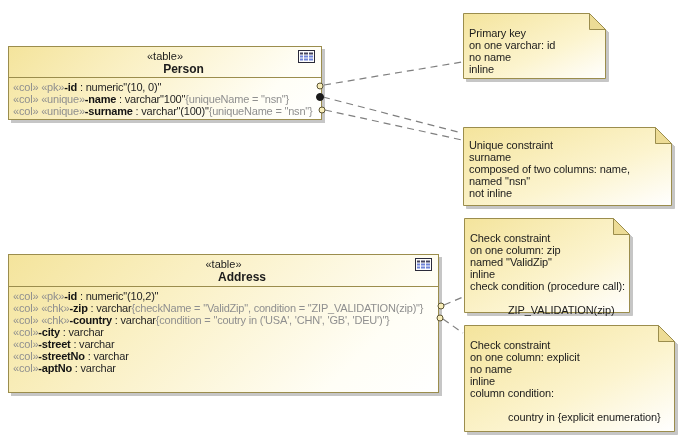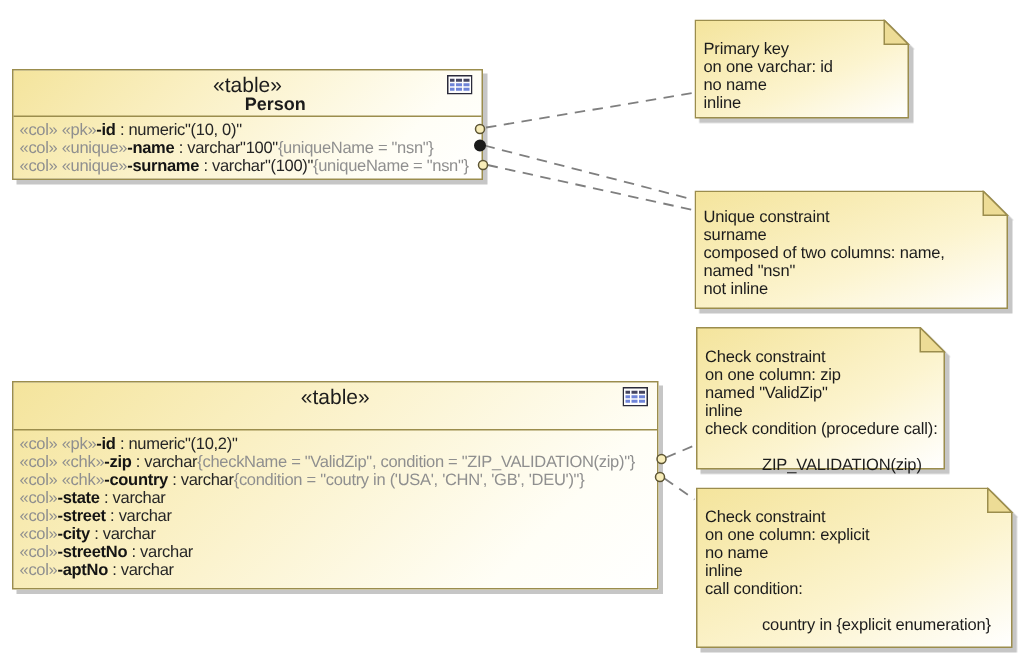--- a/index.html
+++ b/index.html
@@ -16,7 +16,7 @@
     box-sizing:border-box;
   }
   .tbl-header{position:relative;border-bottom:1px solid #9b8d4d;text-align:center;padding-top:3px;}
-  .tbl-stereo{font-size:14px;color:#1c1c1c;line-height:12px;text-align:center;}
+  .tbl-stereo{font-size:11px;color:#1c1c1c;line-height:12px;text-align:center;}
   .tbl-name{font-weight:bold;font-size:12px;line-height:14px;margin-left:37px;}
   .tbl-icon{position:absolute;top:3px;right:6px;}
   .tbl-body{padding:3px 0 0 4px;}

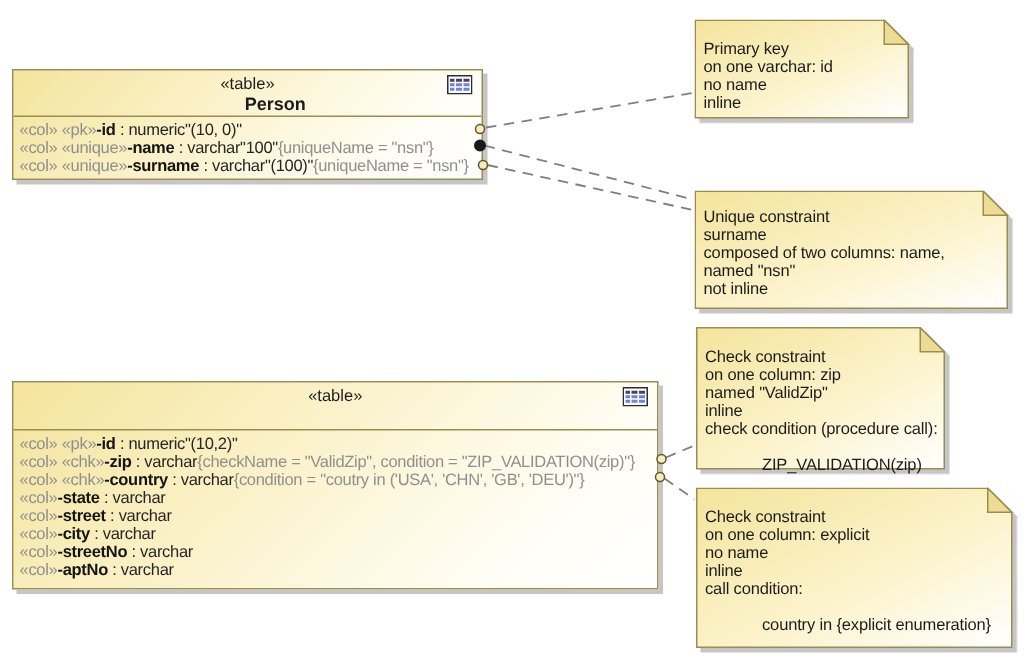--- a/index.html
+++ b/index.html
@@ -69,6 +69,7 @@
   <div class="uml-table" id="tbl-address">
     <div class="tbl-header">
       <div class="tbl-stereo">«table»</div>
+      <div class="tbl-name">Address</div>
       <svg class="tbl-icon" width="17" height="13">
         <rect x="0.5" y="0.5" width="16" height="12" fill="#fdfdfd" stroke="#2a2a3a"></rect>
         <rect x="2" y="2.5" width="13" height="2" fill="#44445f"></rect>

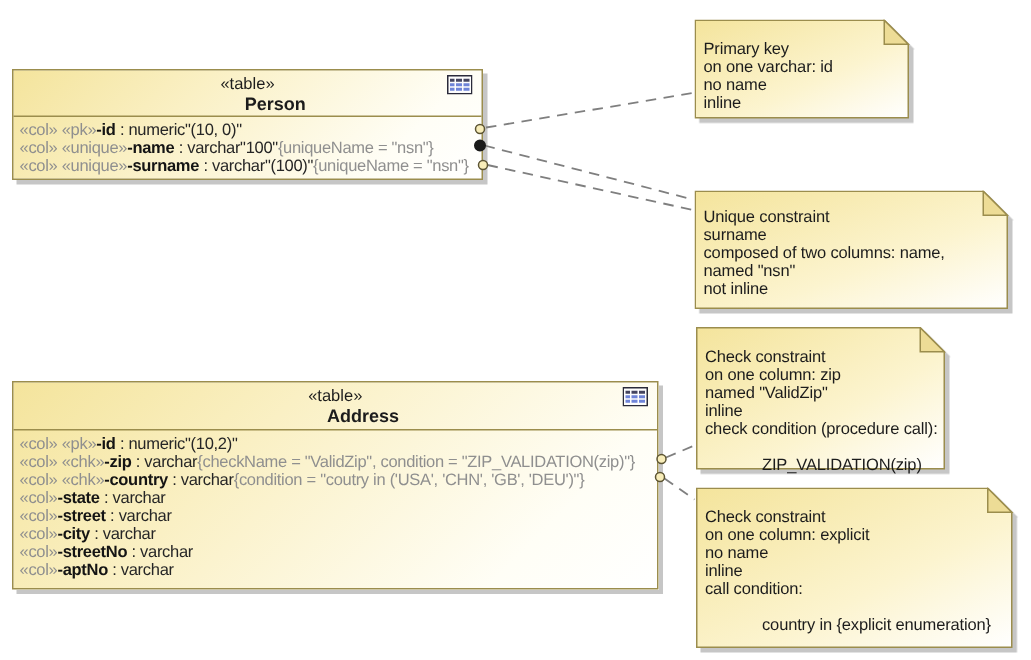--- a/index.html
+++ b/index.html
@@ -83,7 +83,6 @@
       <div class="row"><span class="g">«col» «pk»</span><span class="b">-id</span><span class="t"> : numeric"(10,2)"</span><span class="g"></span></div>
       <div class="row"><span class="g">«col» «chk»</span><span class="b">-zip</span><span class="t"> : varchar</span><span class="g">{checkName = "ValidZip", condition = "ZIP_VALIDATION(zip)"}</span></div>
       <div class="row"><span class="g">«col» «chk»</span><span class="b">-country</span><span class="t"> : varchar</span><span class="g">{condition = "coutry in ('USA', 'CHN', 'GB', 'DEU')"}</span></div>
-      <div class="row"><span class="g">«col»</span><span class="b">-state</span><span class="t"> : varchar</span></div>
       <div class="row"><span class="g">«col»</span><span class="b">-street</span><span class="t"> : varchar</span></div>
       <div class="row"><span class="g">«col»</span><span class="b">-city</span><span class="t"> : varchar</span></div>
       <div class="row"><span class="g">«col»</span><span class="b">-streetNo</span><span class="t"> : varchar</span></div>

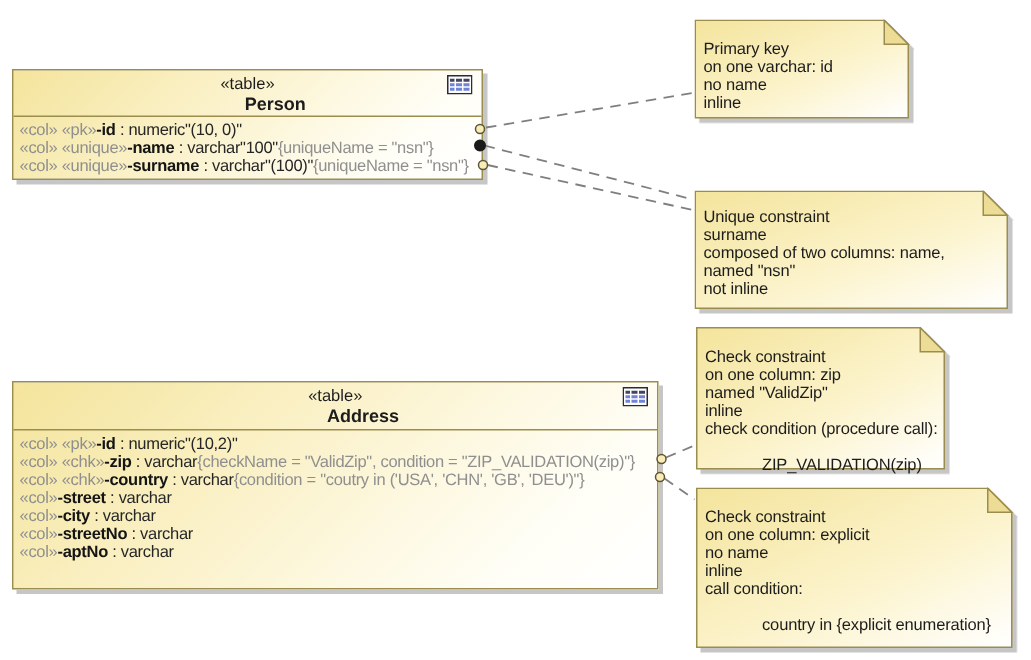--- a/index.html
+++ b/index.html
@@ -83,8 +83,8 @@
       <div class="row"><span class="g">«col» «pk»</span><span class="b">-id</span><span class="t"> : numeric"(10,2)"</span><span class="g"></span></div>
       <div class="row"><span class="g">«col» «chk»</span><span class="b">-zip</span><span class="t"> : varchar</span><span class="g">{checkName = "ValidZip", condition = "ZIP_VALIDATION(zip)"}</span></div>
       <div class="row"><span class="g">«col» «chk»</span><span class="b">-country</span><span class="t"> : varchar</span><span class="g">{condition = "coutry in ('USA', 'CHN', 'GB', 'DEU')"}</span></div>
+      <div class="row"><span class="g">«col»</span><span class="b">-city</span><span class="t"> : varchar</span></div>
       <div class="row"><span class="g">«col»</span><span class="b">-street</span><span class="t"> : varchar</span></div>
-      <div class="row"><span class="g">«col»</span><span class="b">-city</span><span class="t"> : varchar</span></div>
       <div class="row"><span class="g">«col»</span><span class="b">-streetNo</span><span class="t"> : varchar</span></div>
       <div class="row"><span class="g">«col»</span><span class="b">-aptNo</span><span class="t"> : varchar</span></div>
     </div>

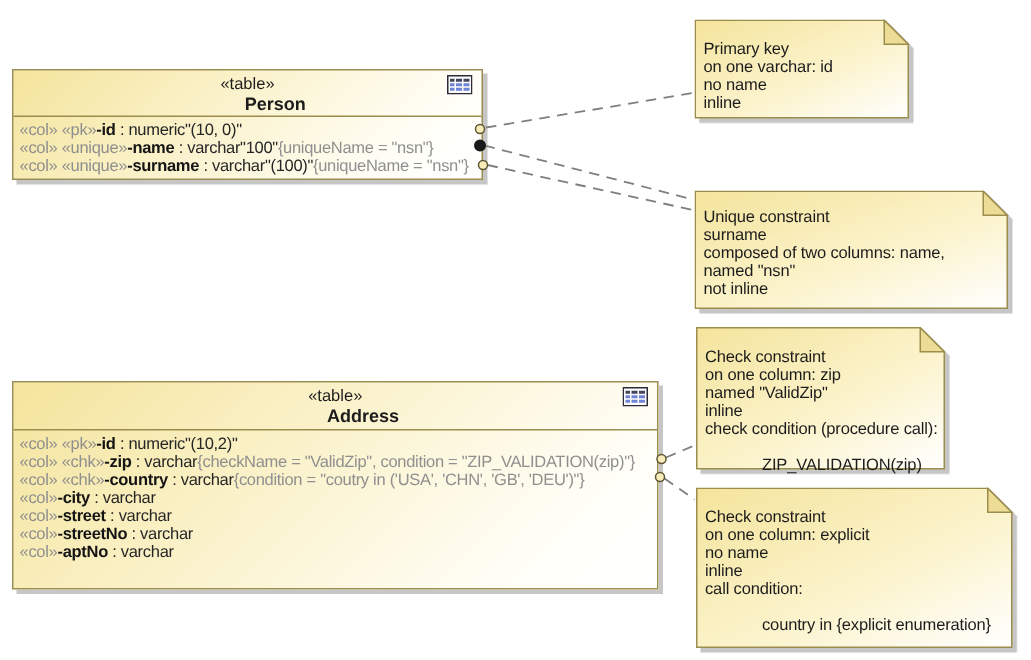--- a/index.html
+++ b/index.html
@@ -170,7 +170,7 @@
       <div>on one column: explicit</div>
       <div>no name</div>
       <div>inline</div>
-      <div>call condition:</div>
+      <div>column condition:</div>
       <div class="indent">country in {explicit enumeration}</div>
     </div>
   </div>

